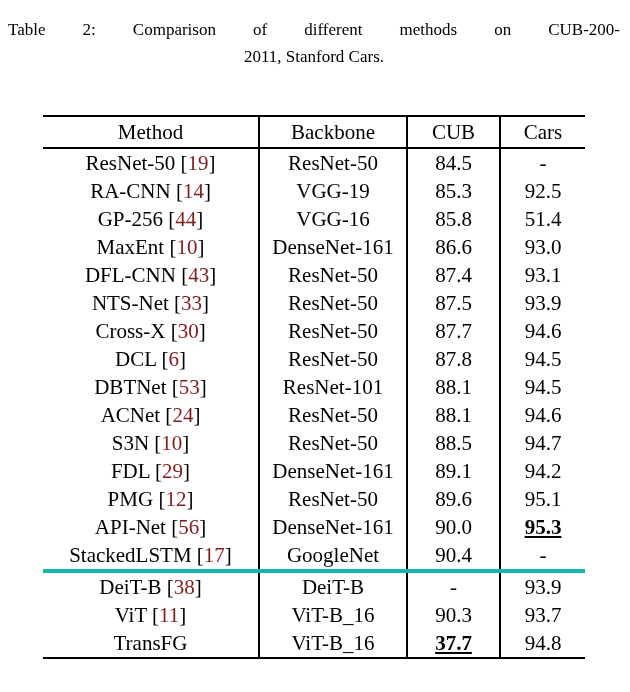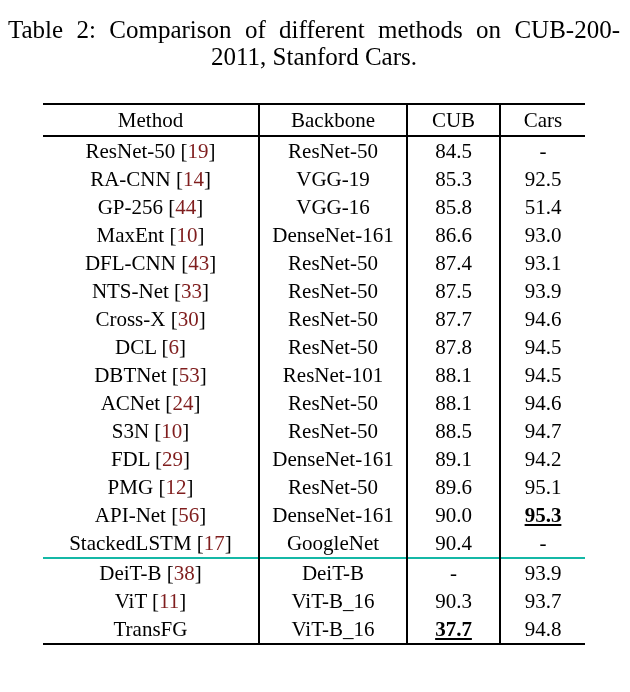--- a/index.html
+++ b/index.html
@@ -12,7 +12,7 @@
   }
   .caption {
     margin: 16px 10px 0 8px;
-    font-size: 25px;
+    font-size: 17px;
     line-height: 27px;
     font-family: Liberation Serif, serif;
   }

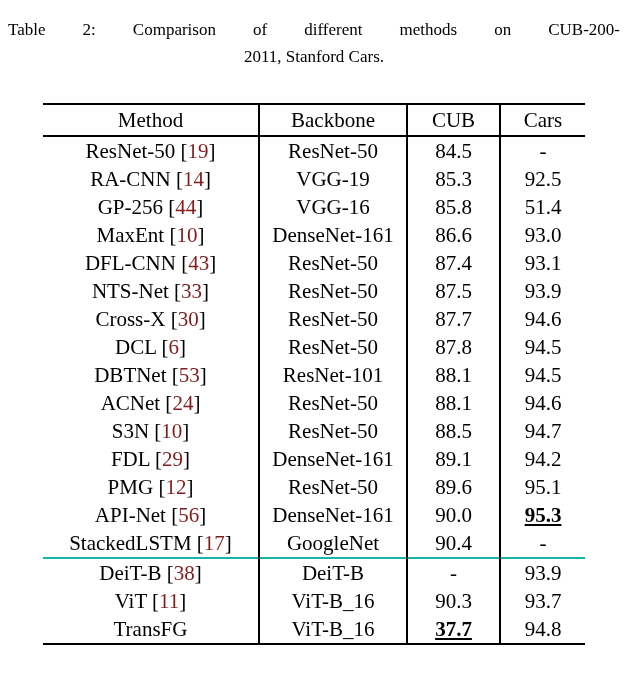--- a/index.html
+++ b/index.html
@@ -23,7 +23,7 @@
   .caption-line2 { text-align: center; }
 
   table.results {
-    margin: 33px 0 0 43px;
+    margin: 45px 0 0 43px;
     border-collapse: collapse;
     table-layout: fixed;
     width: 542px;

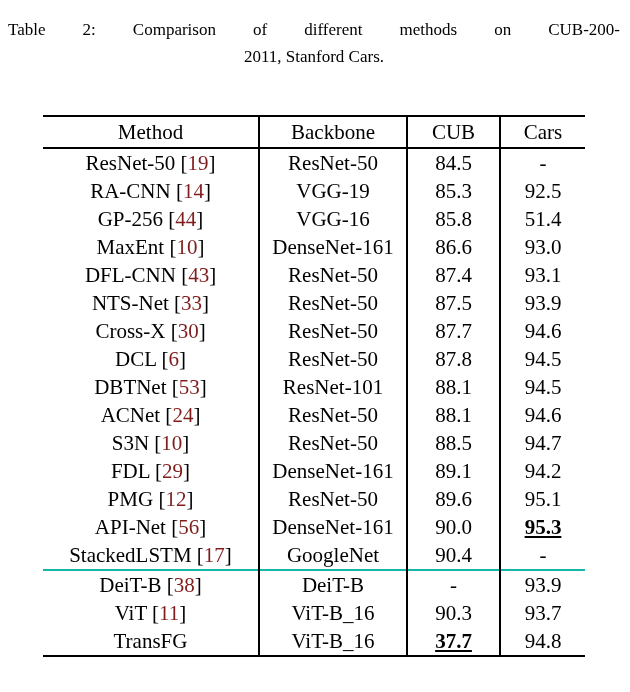--- a/index.html
+++ b/index.html
@@ -49,7 +49,7 @@
   }
   tbody td { height: 28px; }
   .vline { border-left: 2px solid #000; }
-  tr.section-start td { border-top: 2px solid #14b8a6; }
+  tr.section-start td { border-top: 4px solid #14b8a6; }
   .bold { font-weight: bold; text-decoration: underline; }
   .cite { color: #7f1d1d; }
 </style>

